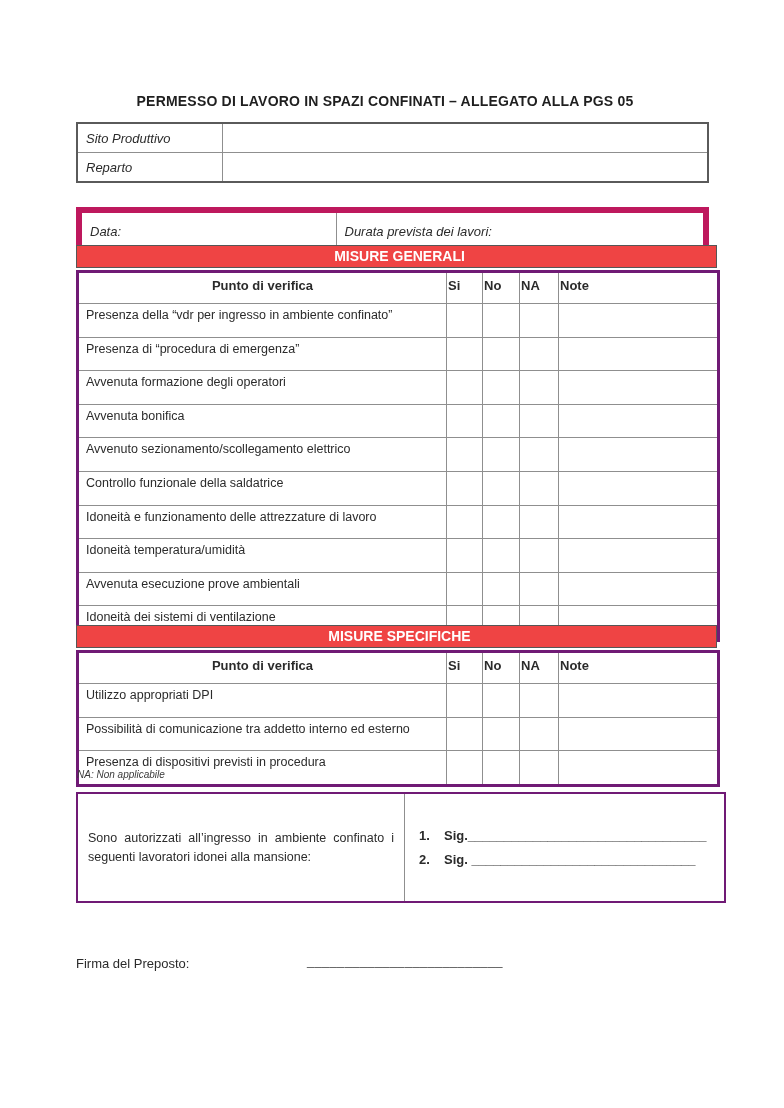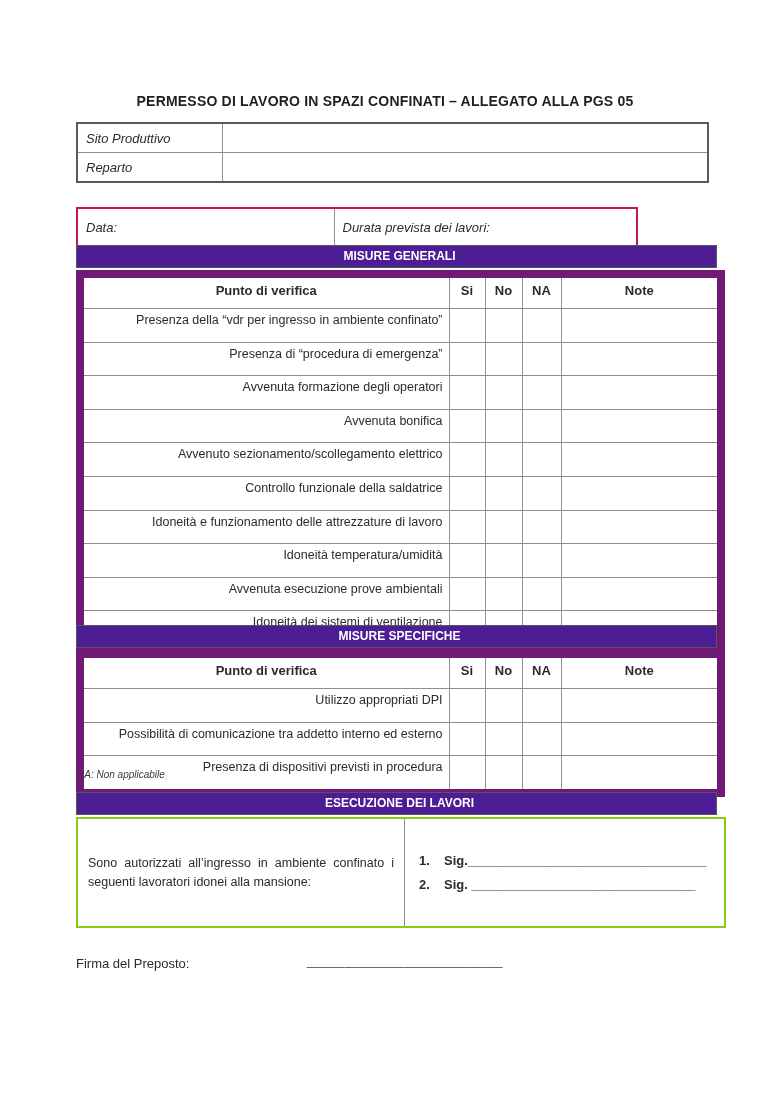--- a/index.html
+++ b/index.html
@@ -22,7 +22,7 @@
   .info-table .lbl{padding-left:8px;font-style:italic;}
   .info-table tr.r1 td,.info-table tr.r2 td{height:26px;}
   .info-table tr.r3 td{height:31px;}
-  .date-table{position:absolute;left:76px;top:207px;width:562px;border:2px solid #be185d;}
+  .date-table{position:absolute;left:76px;top:207px;width:633px;border:6px solid #be185d;}
   .date-table td{font-style:italic;font-size:13px;vertical-align:middle;height:34px;padding-left:8px;}
 
   

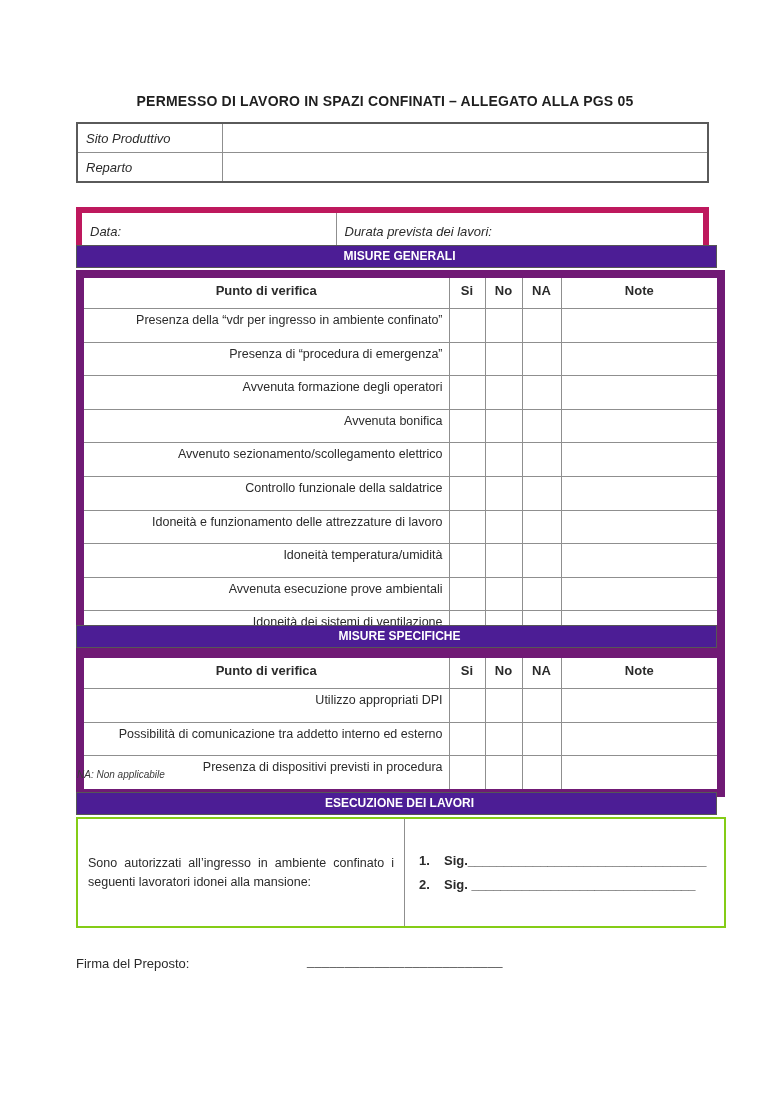--- a/index.html
+++ b/index.html
@@ -27,7 +27,7 @@
 
   
   .section-bar{
-    background:#4c1d95;color:#ffffff;font-weight:bold;font-size:12px;
+    background:#ef4444;color:#ffffff;font-weight:bold;font-size:14px;
     text-align:center;height:21px;line-height:21px;
     border:1px solid #565656;margin-bottom:2px;padding-left:6px;
   }

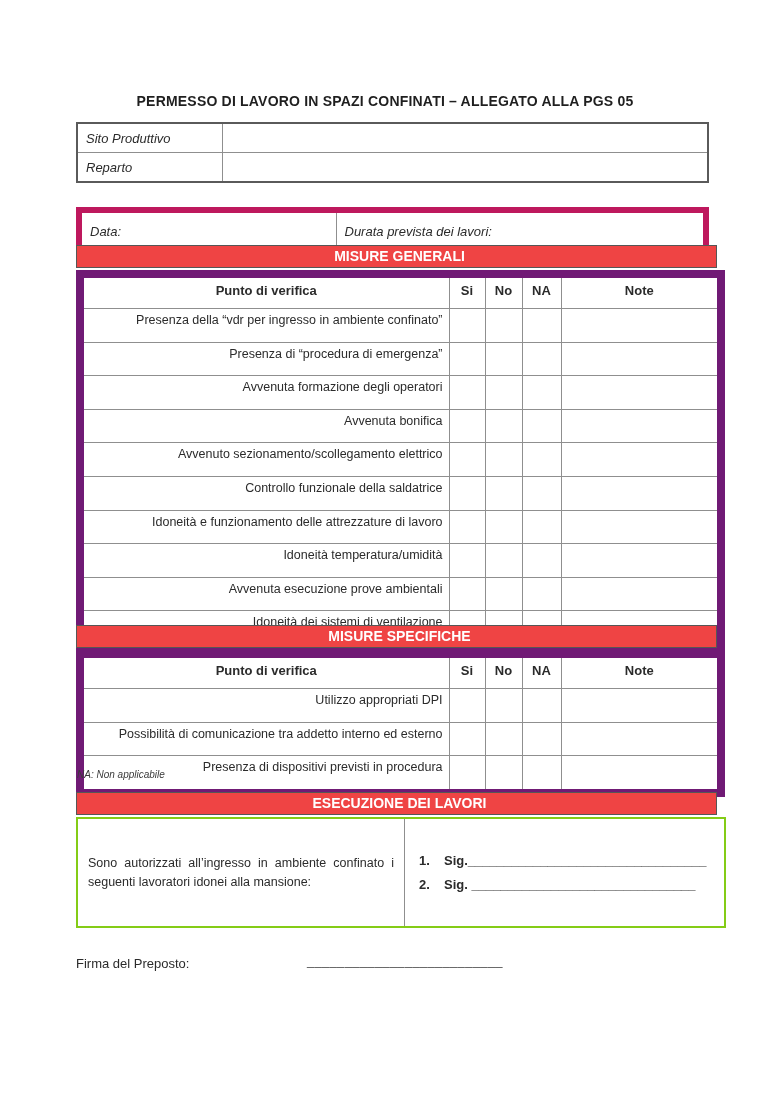--- a/index.html
+++ b/index.html
@@ -36,7 +36,7 @@
   .sec{position:absolute;left:76px;width:641px;}
   .sec-general{top:245px;}
   .sec-specific{top:625px;}
-  .check-table{width:641px;border:8px solid #701a75;}
+  .check-table{width:641px;border:3px solid #701a75;}
   .check-table thead td{
     font-weight:bold;font-size:13px;text-align:center;vertical-align:top;
     padding-top:5px;height:24px;

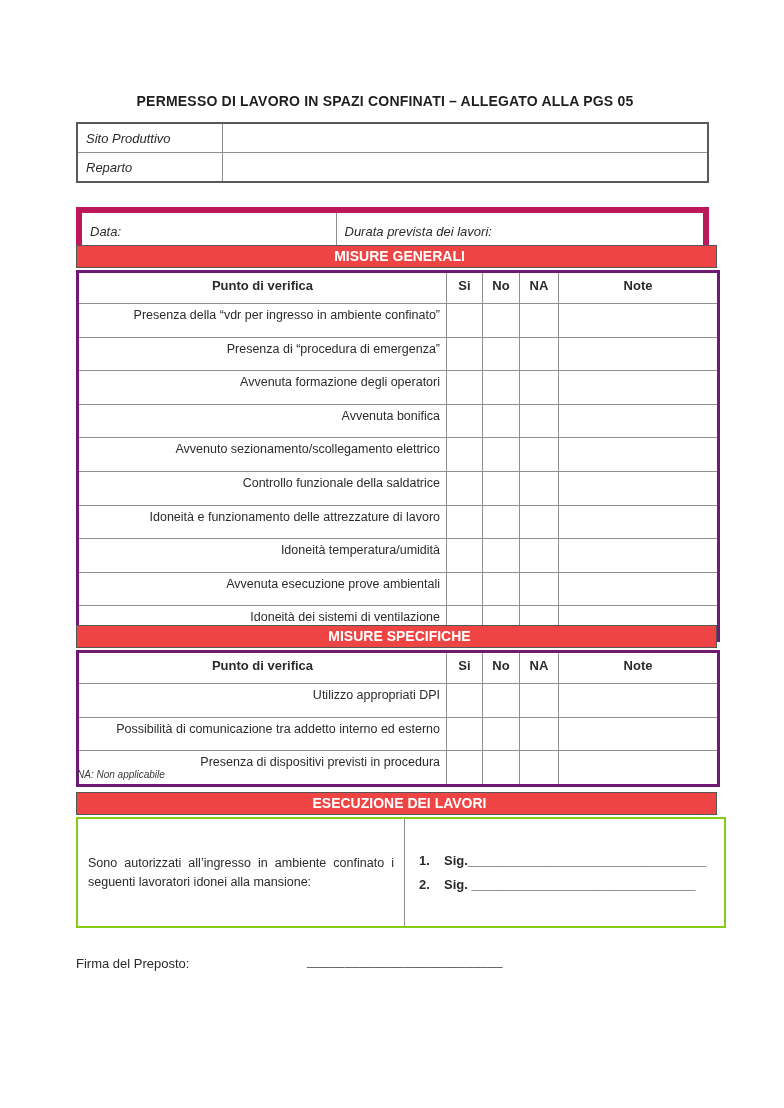--- a/index.html
+++ b/index.html
@@ -38,7 +38,7 @@
   .sec-specific{top:625px;}
   .check-table{width:641px;border:3px solid #701a75;}
   .check-table thead td{
-    font-weight:bold;font-size:13px;text-align:center;vertical-align:top;
+    font-weight:bold;font-size:13px;vertical-align:top;
     padding-top:5px;height:24px;
   }
   .check-table thead td.point-h{text-align:center;}

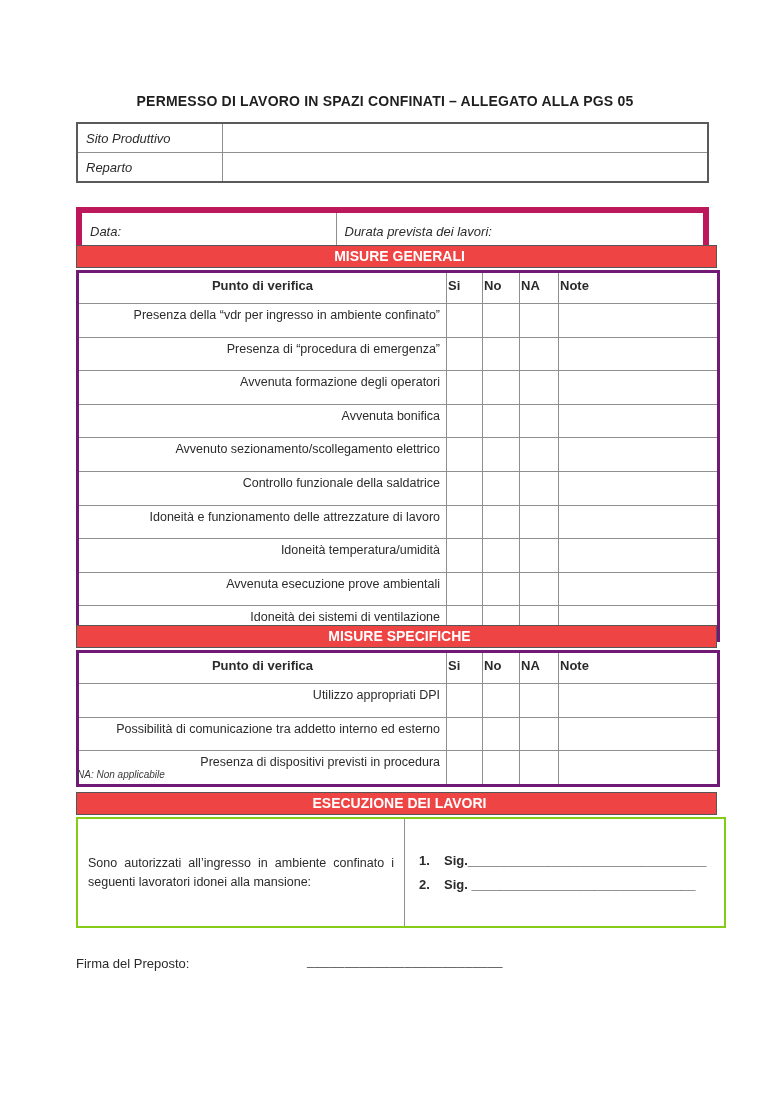--- a/index.html
+++ b/index.html
@@ -44,7 +44,7 @@
   .check-table thead td.point-h{text-align:center;}
   .check-table tbody td{height:28.6px;vertical-align:top;}
   .check-table tbody td.point{
-    font-size:12.5px;padding:4px 6px 0 7px;text-align:right;
+    font-size:12.5px;padding:4px 6px 0 7px;text-align:left;
   }
   .c-point{width:369px;}
   .c-box1{width:36px;}

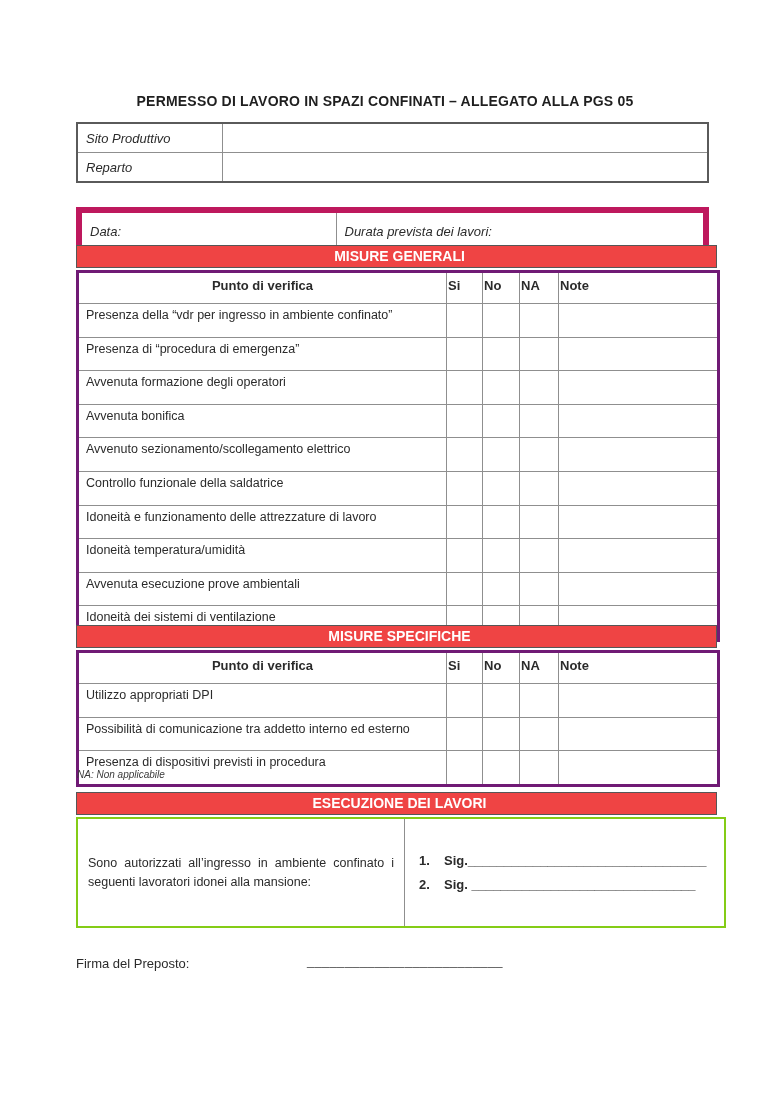--- a/index.html
+++ b/index.html
@@ -256,7 +256,6 @@
 <div class="footnote">NA: Non applicabile</div>
 
 <div class="sec sec-exec">
-  <div class="section-bar">ESECUZIONE DEI LAVORI</div>
   <table class="exec-table">
     <tbody>
       <tr>

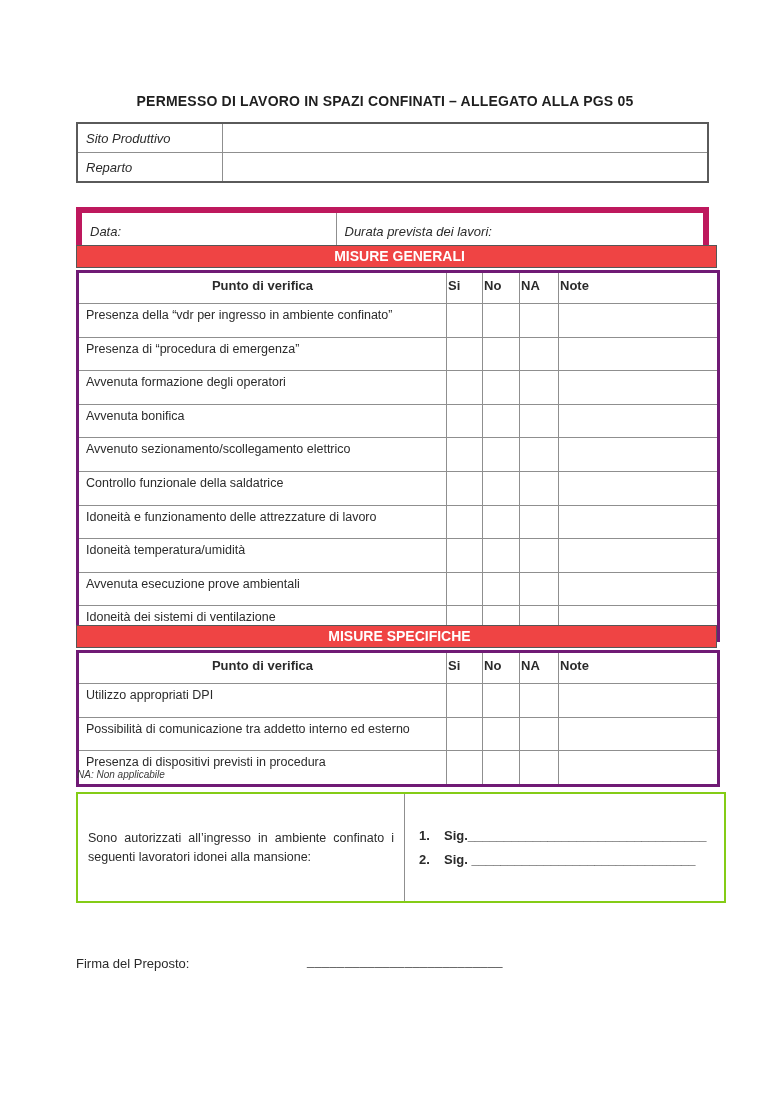--- a/index.html
+++ b/index.html
@@ -59,7 +59,7 @@
 
   
   .sec-exec{top:792px;}
-  .exec-table{width:641px;border:2px solid #84cc16;}
+  .exec-table{width:641px;border:2px solid #701a75;}
   .exec-table td{height:105px;vertical-align:middle;}
   .exec-left{width:324px;}
   .exec-right{width:317px;}

